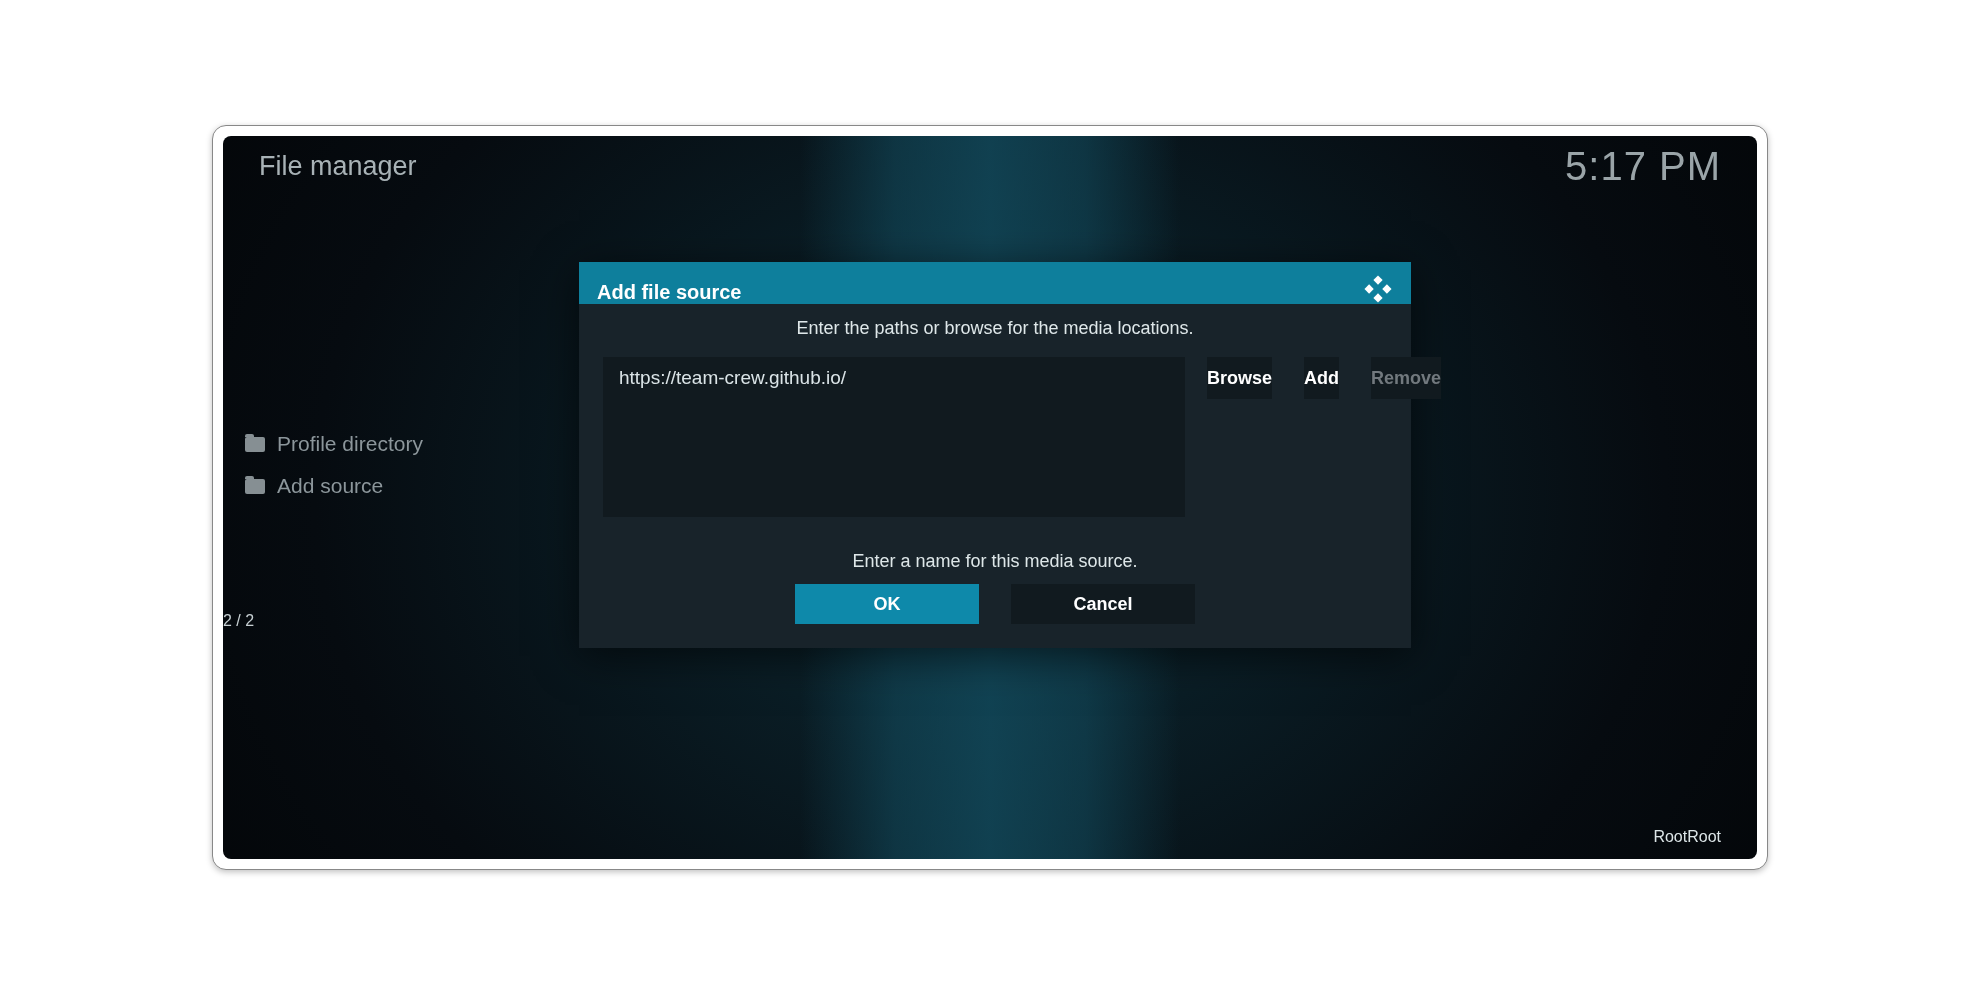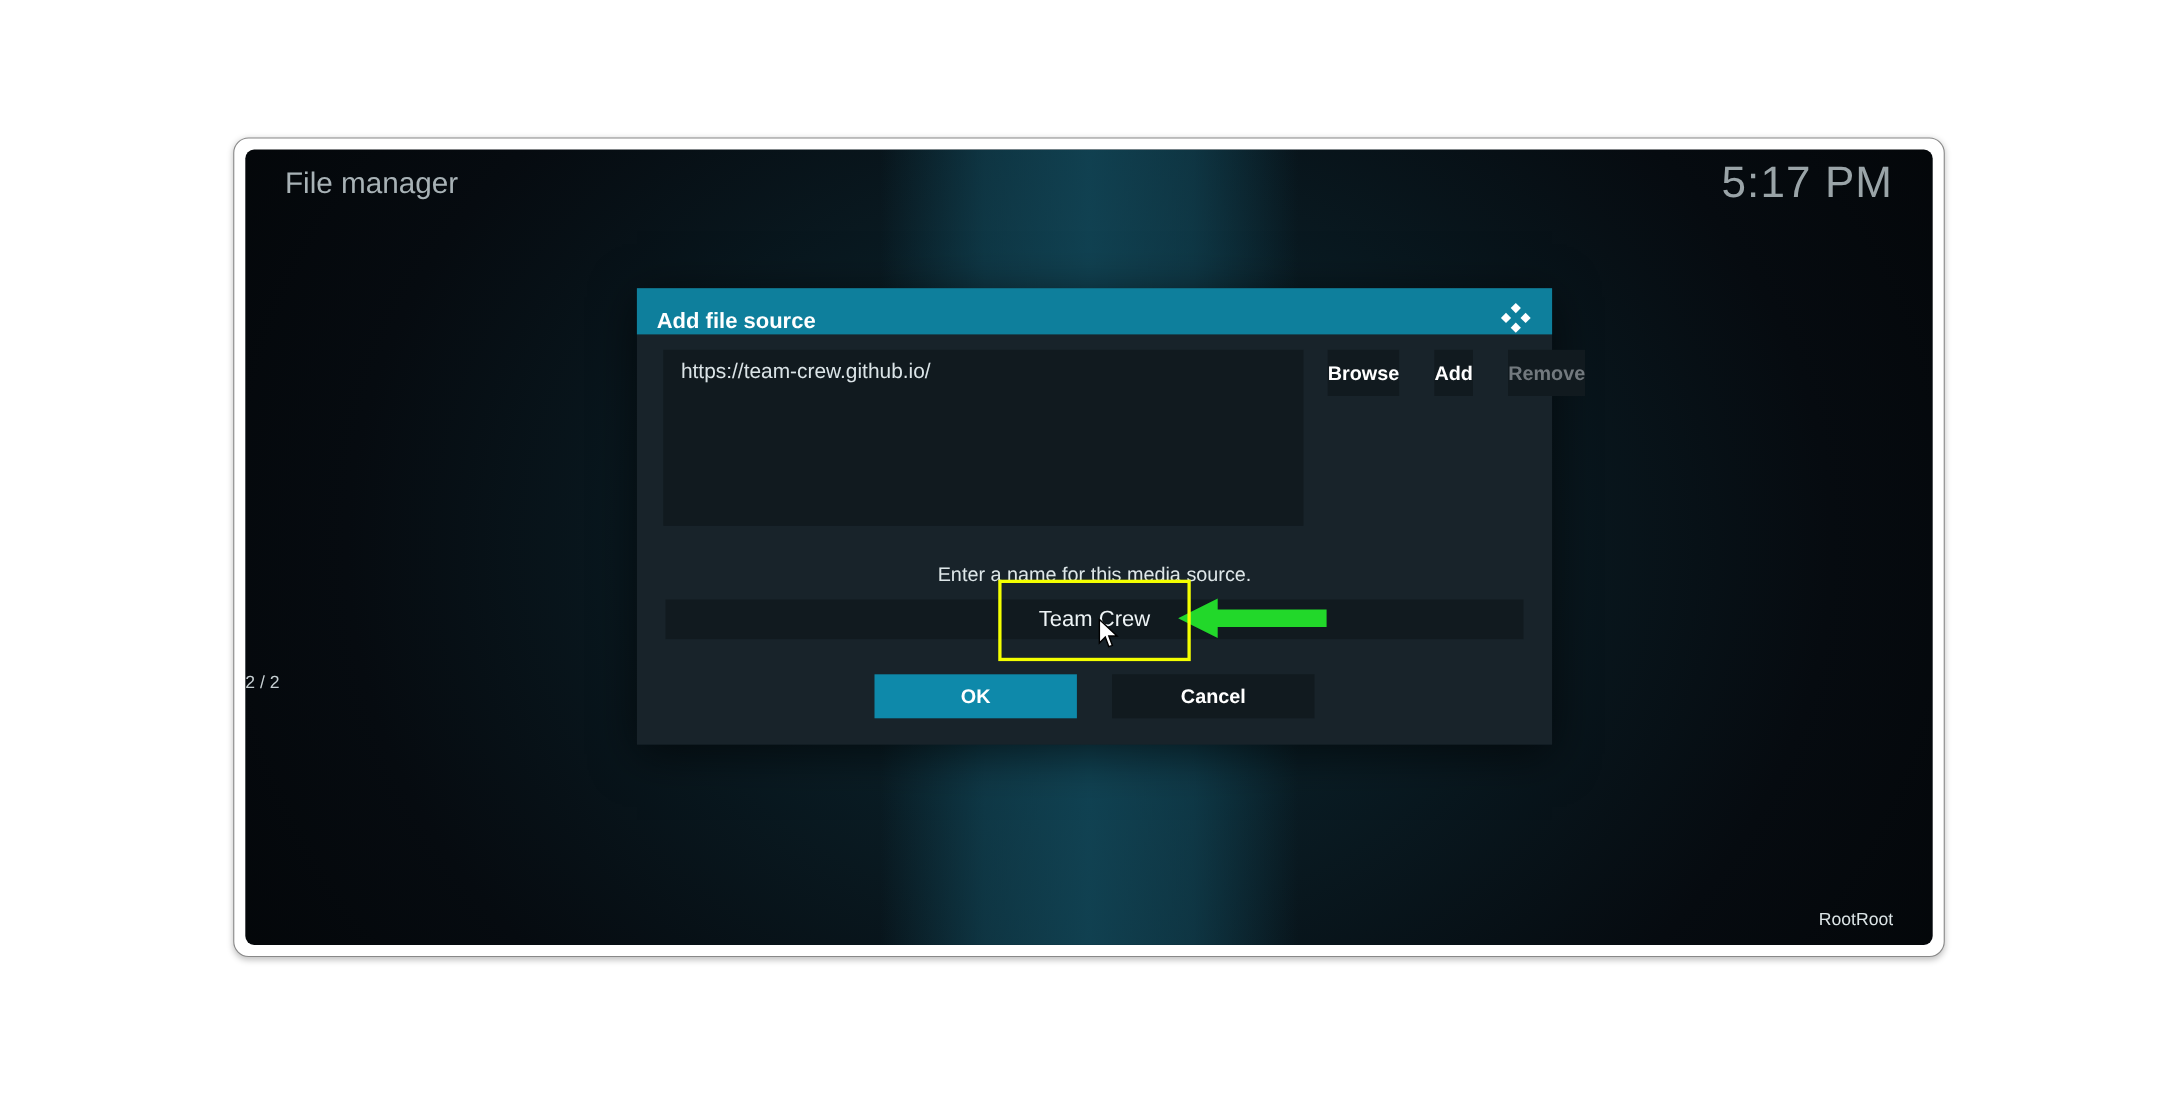--- a/index.html
+++ b/index.html
@@ -236,6 +236,7 @@
         </svg>
       </div>
       <div class="dlg-body">
+        <div class="dlg-instruct">Enter the paths or browse for the media locations.</div>
 
         <div class="path-row">
           <div class="paths-box">

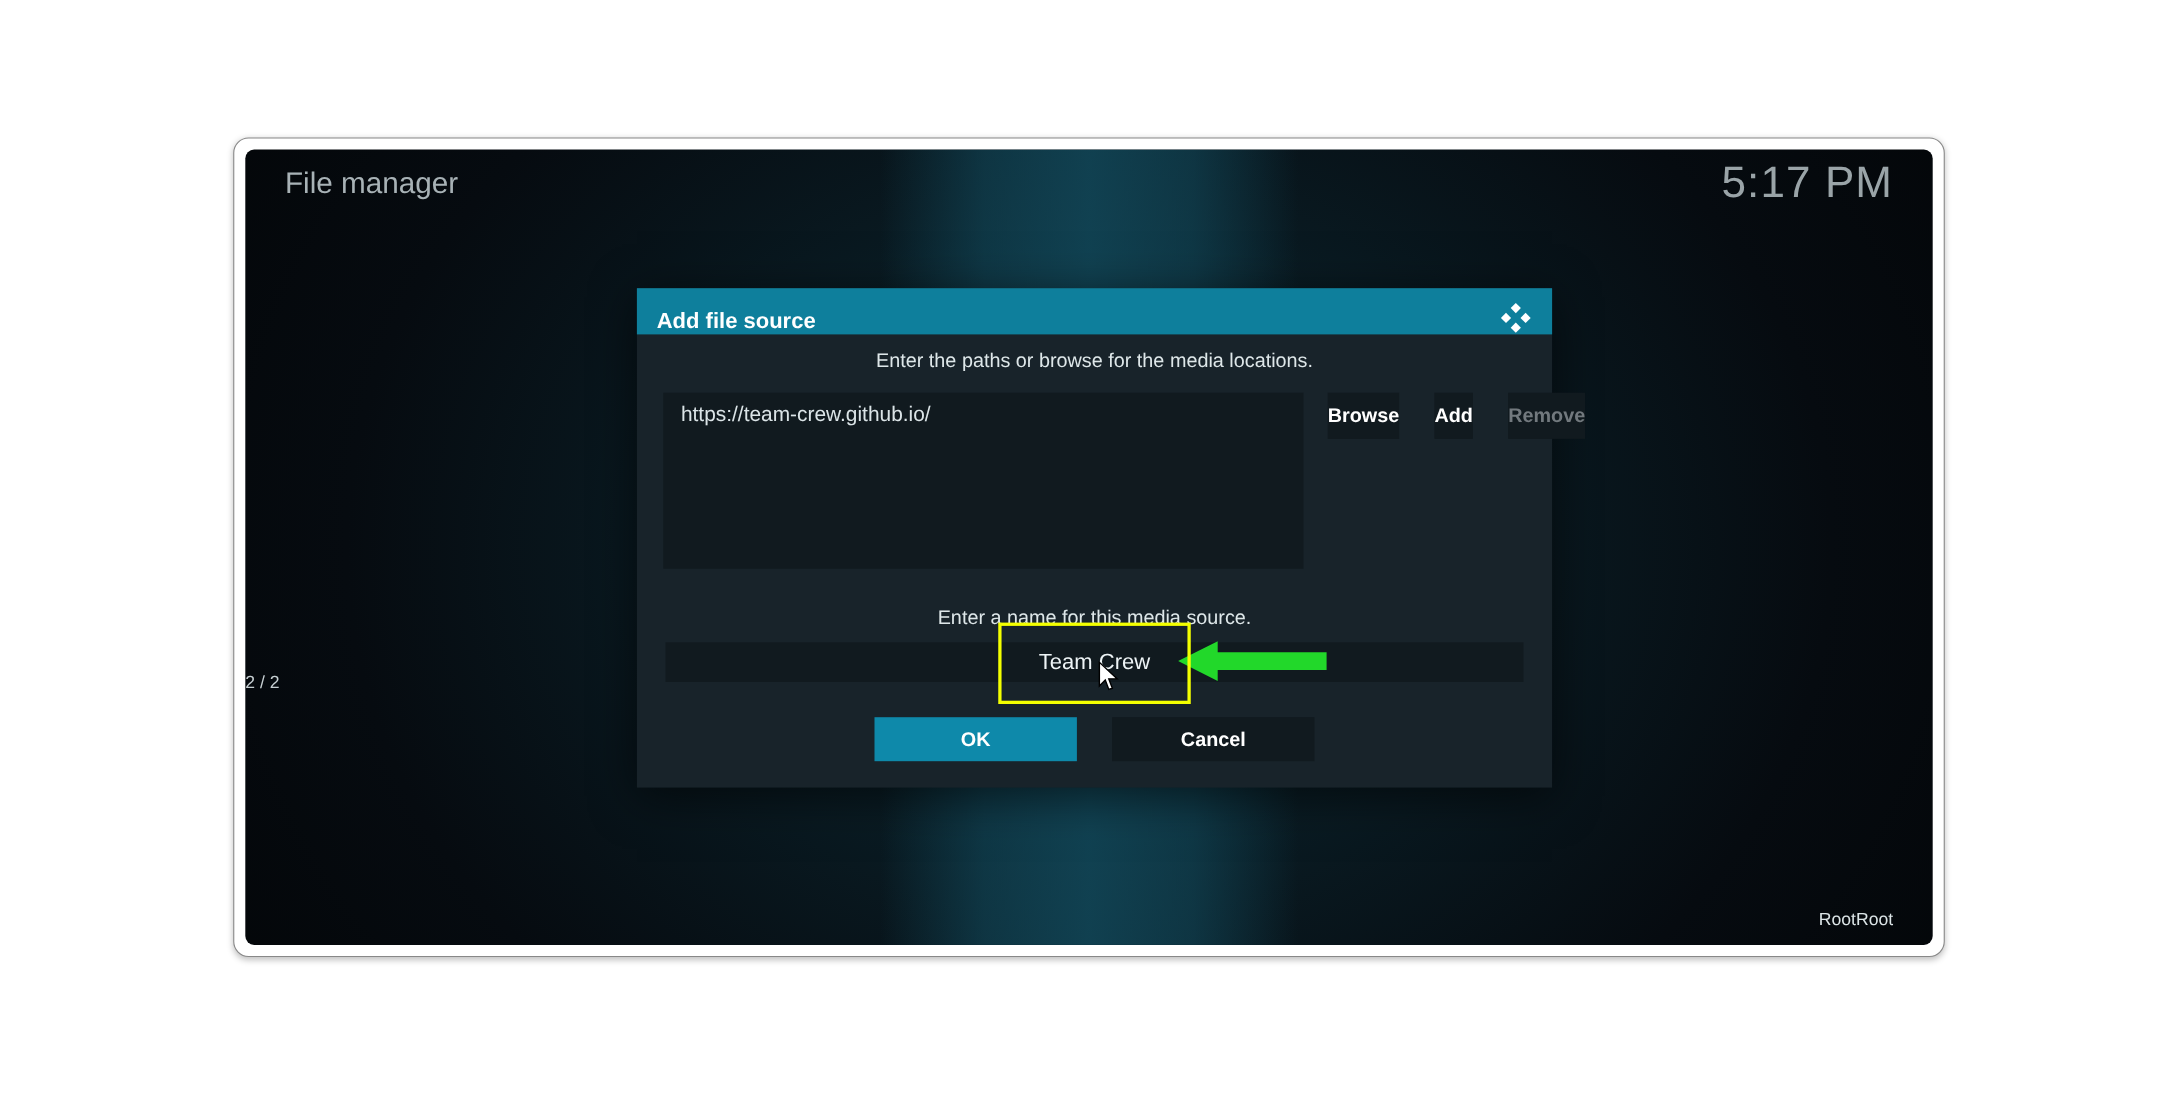--- a/index.html
+++ b/index.html
@@ -213,6 +213,16 @@
       <div class="clock">5:17 PM</div>
     </div>
 
+    <div class="leftlist">
+      <div class="item">
+        <span class="folder-icon"></span>
+        <span>Profile directory</span>
+      </div>
+      <div class="item">
+        <span class="folder-icon"></span>
+        <span>Add source</span>
+      </div>
+    </div>
 
     <div class="bottombar">
       <span>Root</span>

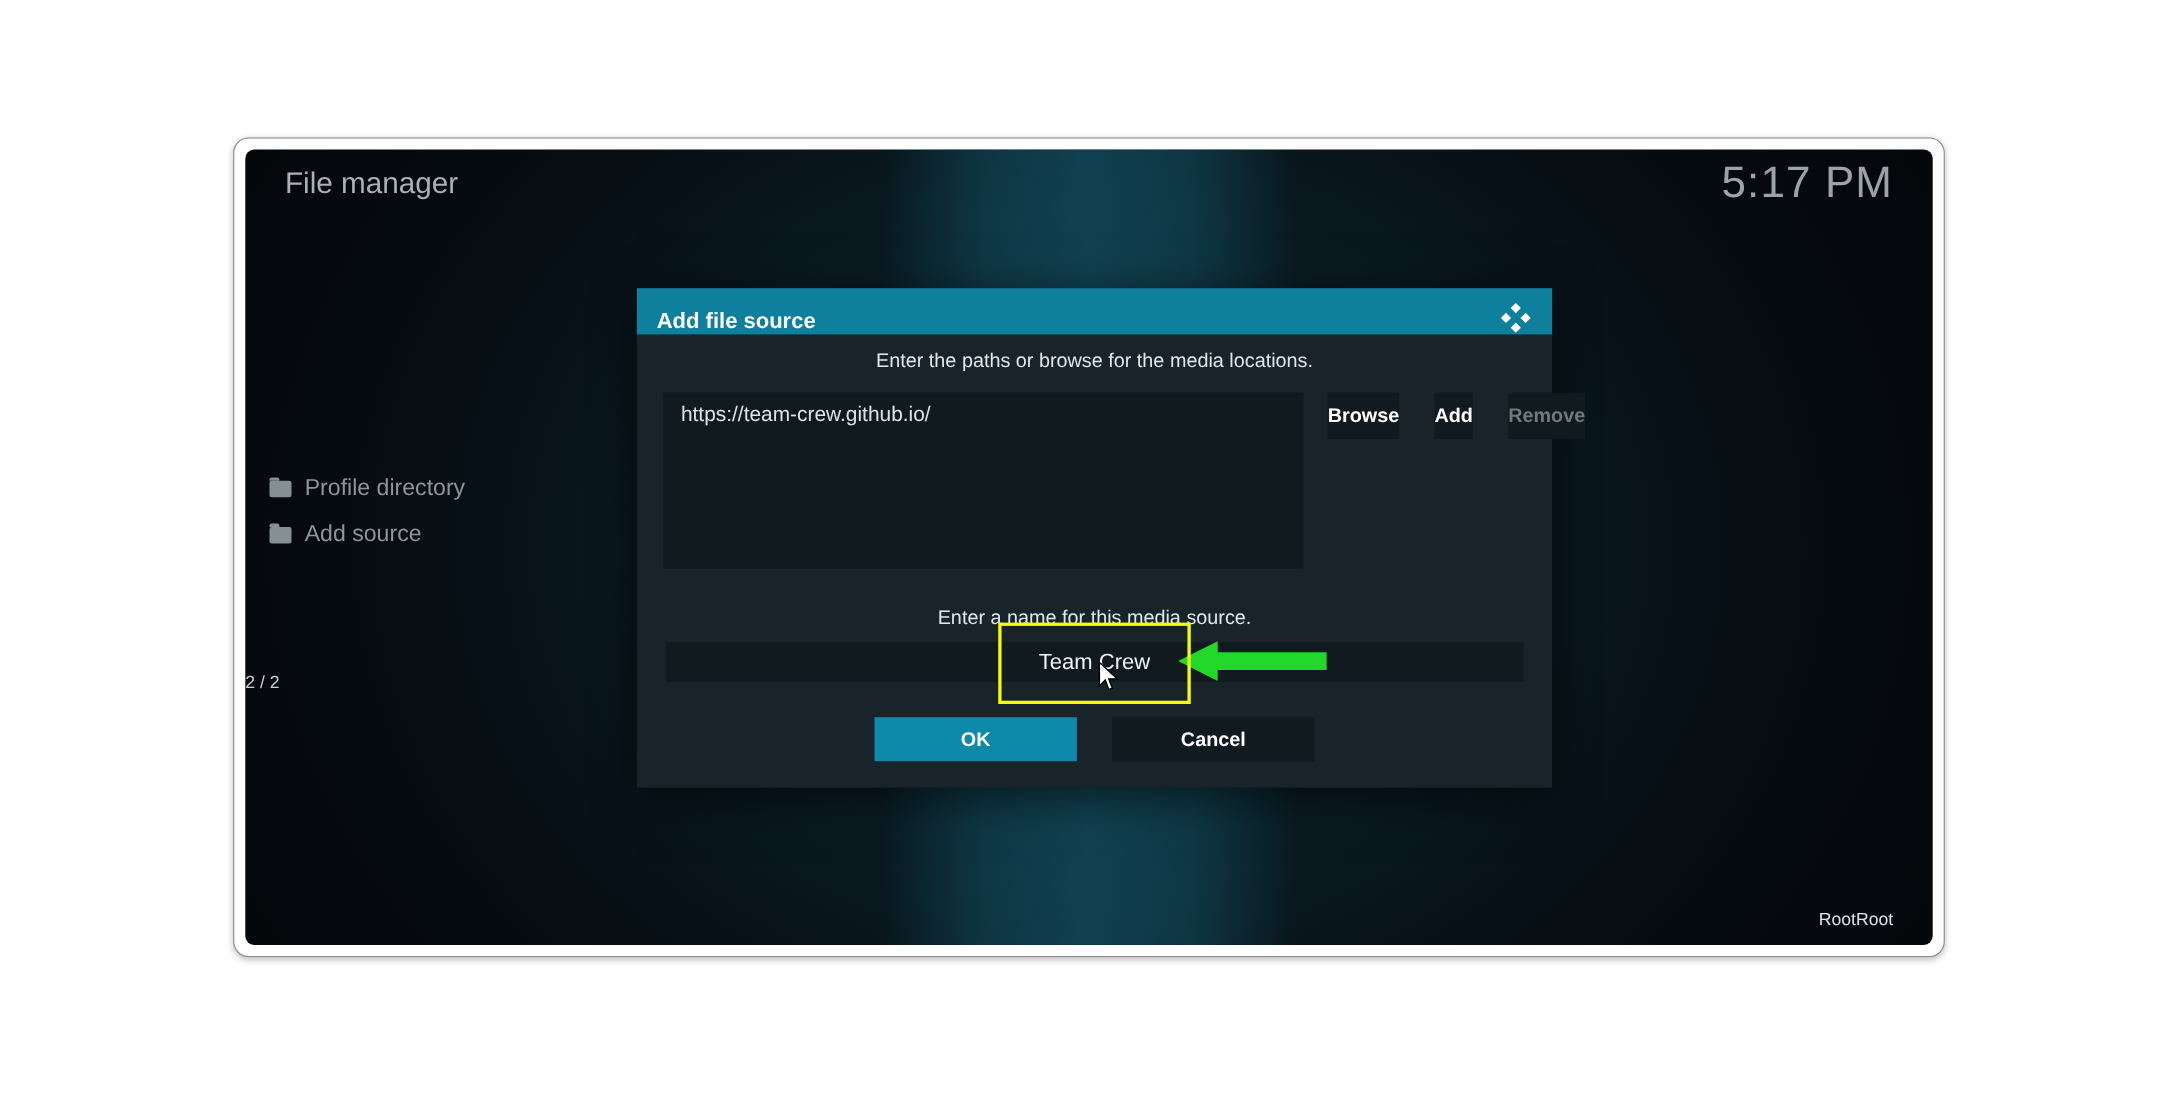--- a/index.html
+++ b/index.html
@@ -261,20 +261,6 @@
 
         <div class="name-label">Enter a name for this media source.</div>
 
-        <div class="name-input-wrap">
-          <div class="name-input">
-            <span>Team Crew</span>
-          </div>
-          <div class="highlight-box"></div>
-          <svg class="cursor-svg" viewBox="0 0 20 28">
-            <path d="M2 2 L2 22 L7 17 L10 25 L13 24 L10 16 L17 16 Z" fill="#fff" stroke="#000" stroke-width="1.2"></path>
-          </svg>
-          <svg class="arrow" viewBox="0 0 140 44">
-            <g fill="#22d82a">
-              <polygon points="0,22 36,4 36,14 135,14 135,30 36,30 36,40"></polygon>
-            </g>
-          </svg>
-        </div>
 
         <div class="dlg-actions">
           <div class="kbtn primary">OK</div>

